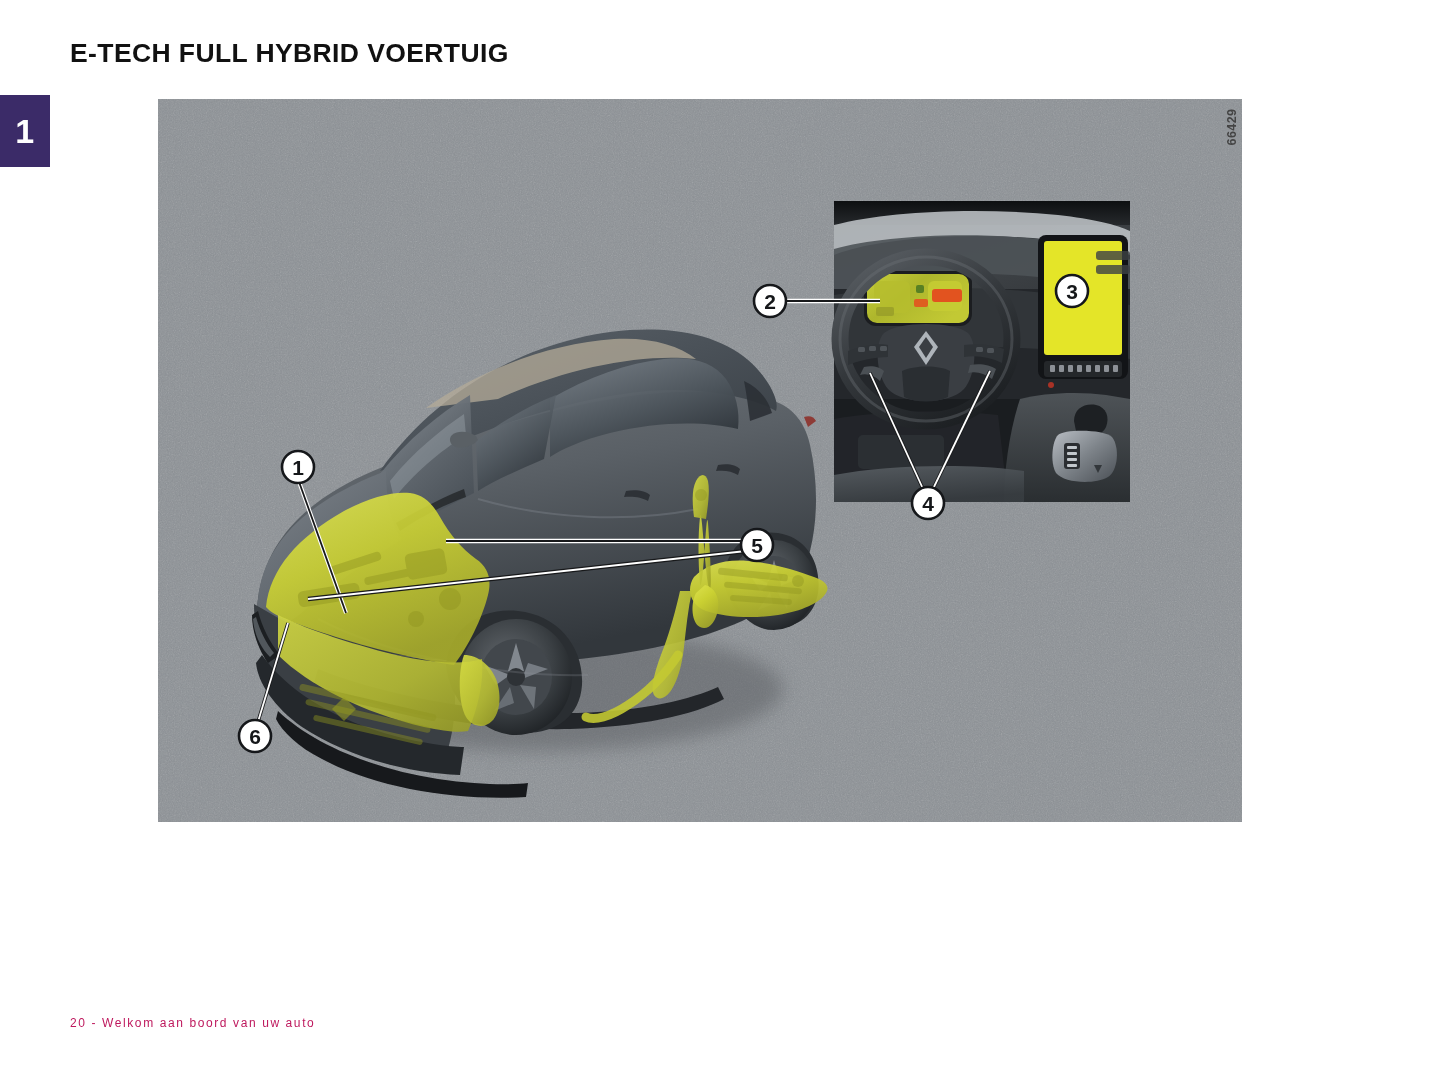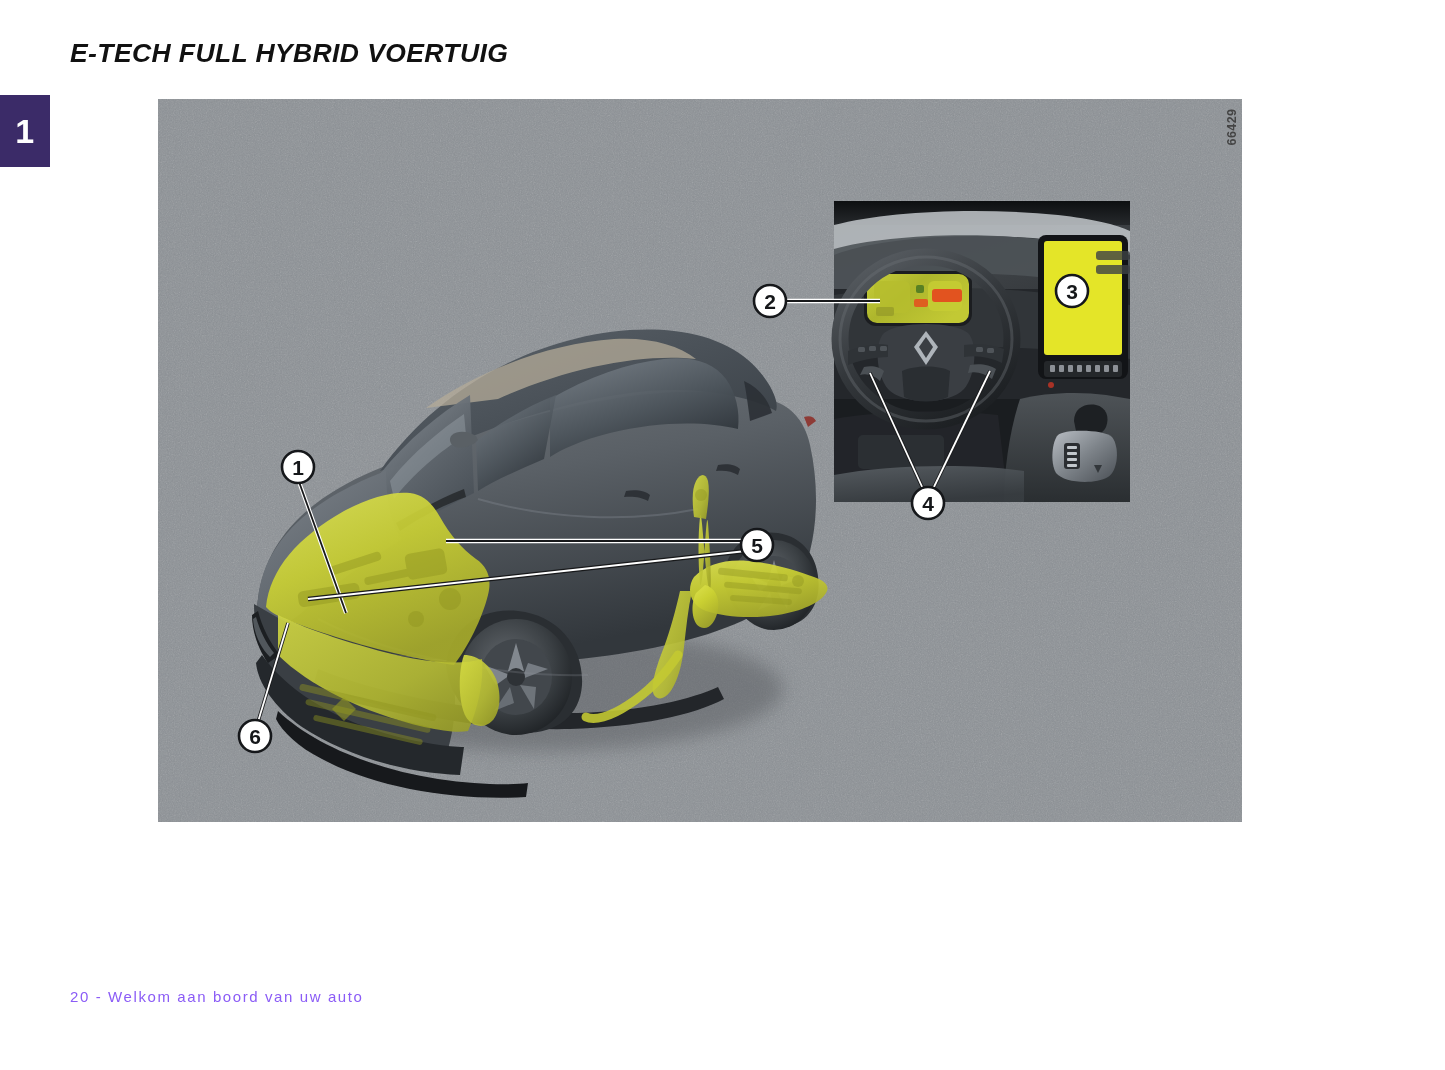--- a/index.html
+++ b/index.html
@@ -43,7 +43,6 @@
     letter-spacing: 0.4px;
     color: #111111;
     white-space: nowrap;
-    font-style: italic;
   }
 
   

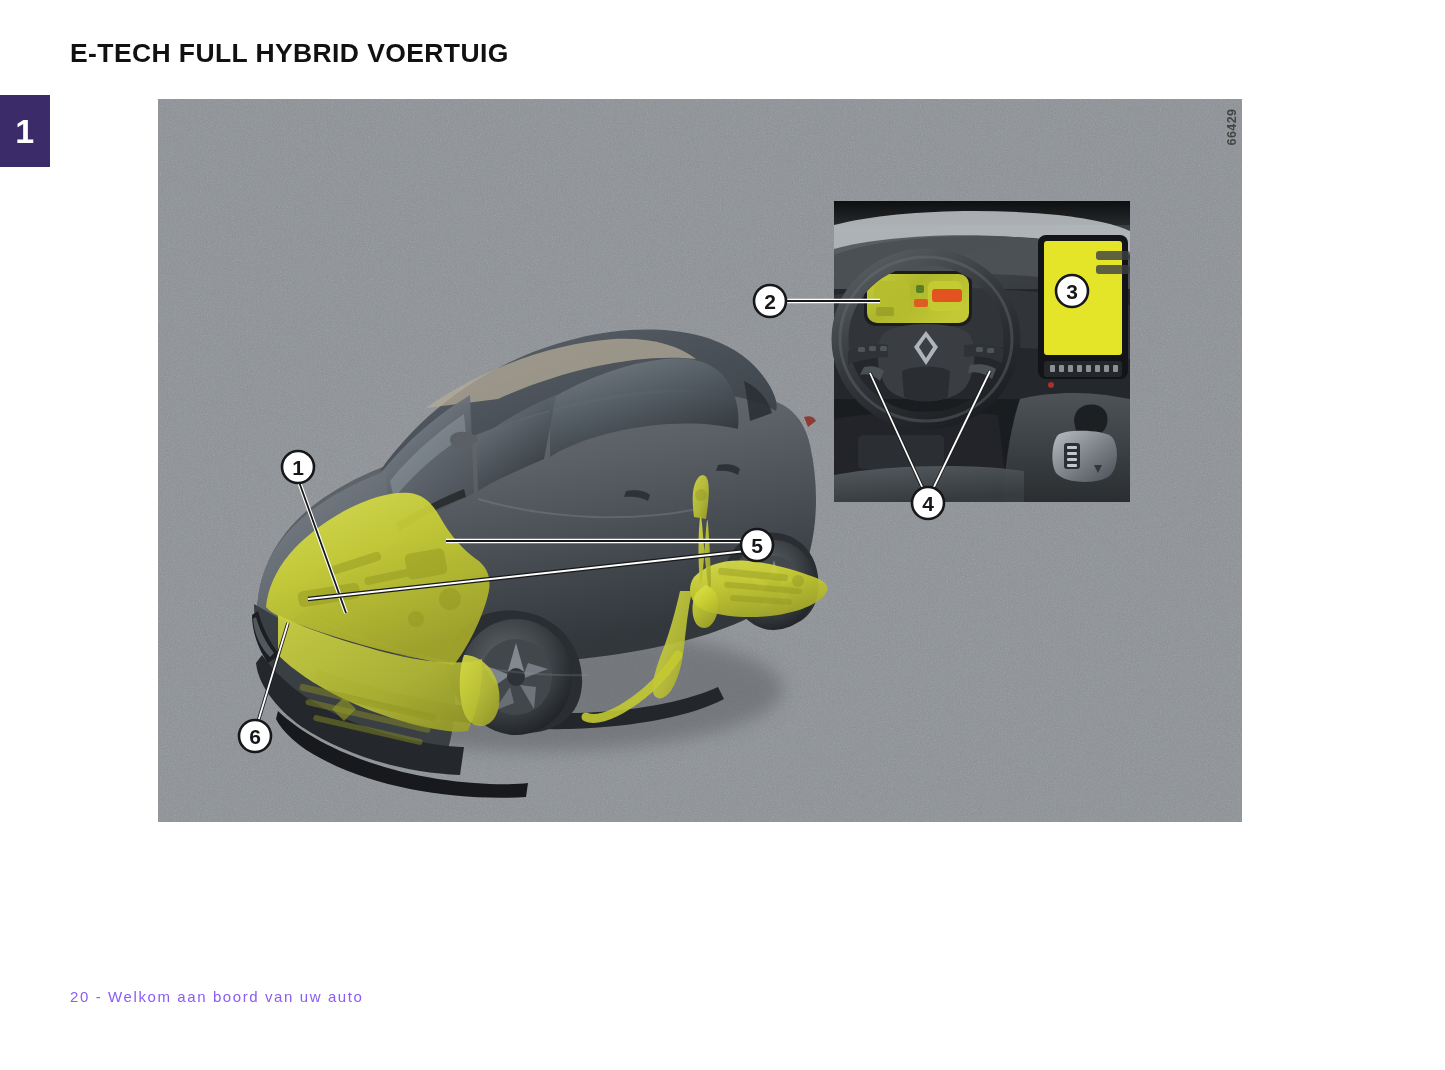--- a/index.html
+++ b/index.html
@@ -49,10 +49,10 @@
   .page-footer {
     position: absolute;
     left: 70px;
-    top: 988px;
-    font-size: 15px;
+    top: 1016px;
+    font-size: 12px;
     letter-spacing: 1.6px;
-    color: #8b5cf6;
+    color: #be185d;
     white-space: nowrap;
   }
 

